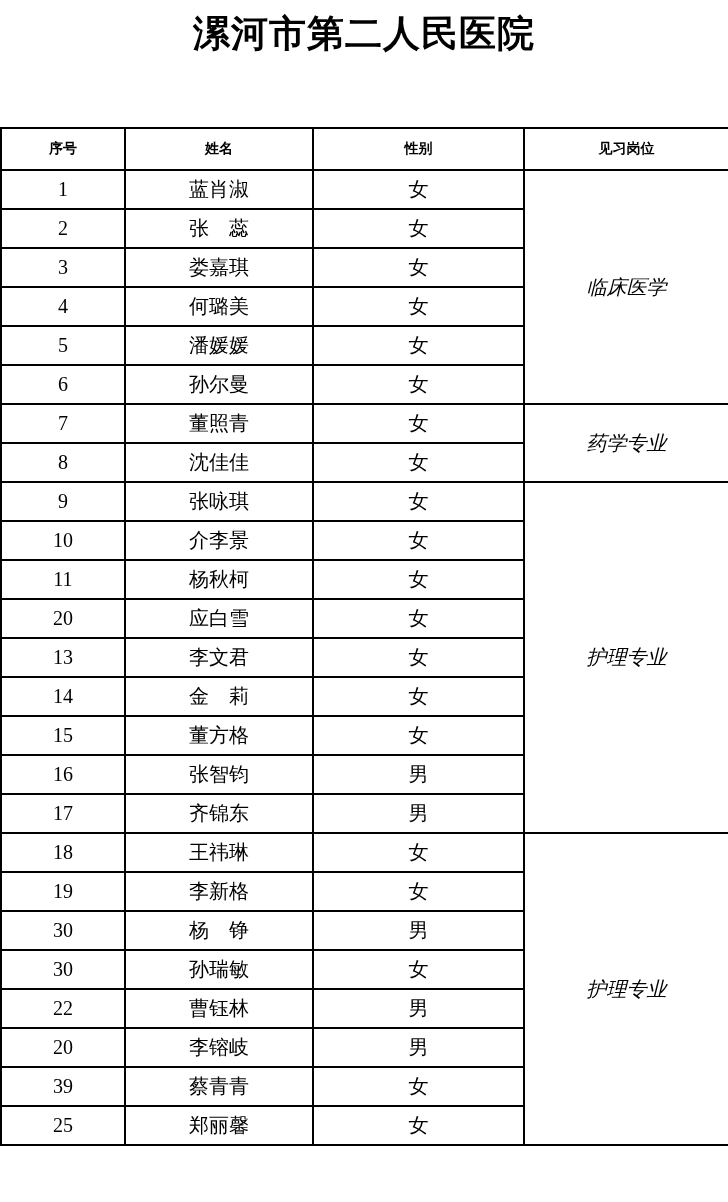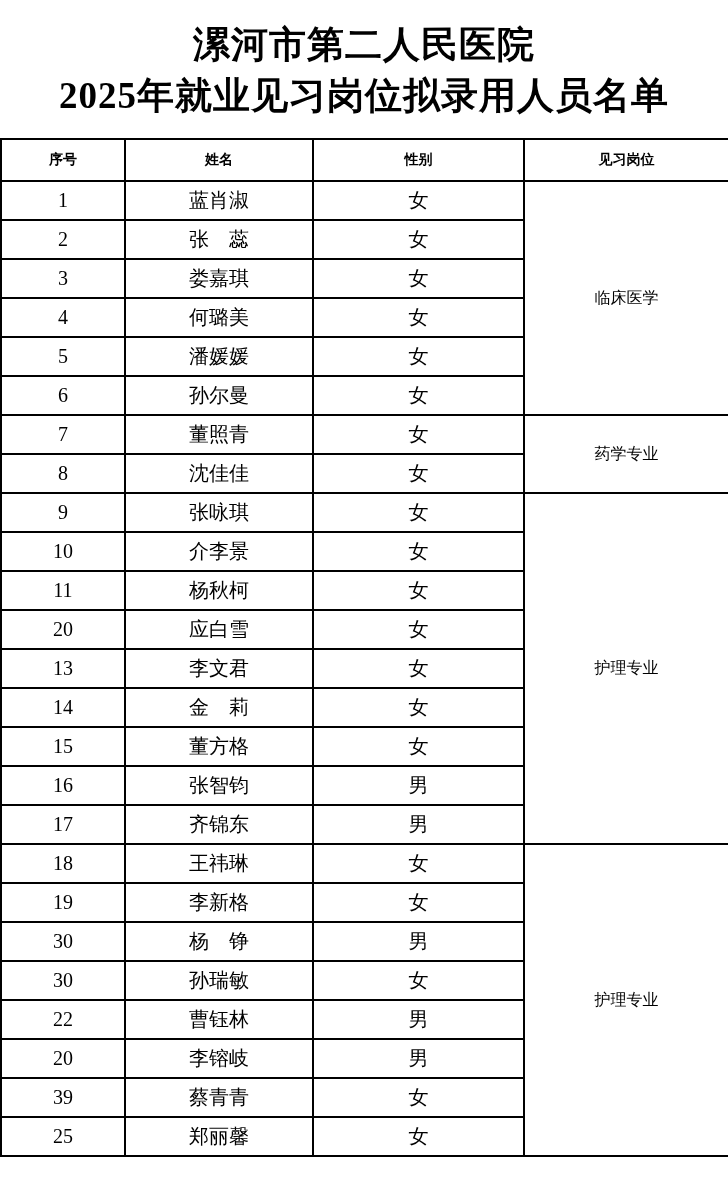--- a/index.html
+++ b/index.html
@@ -14,7 +14,7 @@
     overflow: hidden;
   }
   .title-block {
-    padding-top: 19px;
+    padding-top: 8px;
     height: 119px;
     text-align: center;
   }

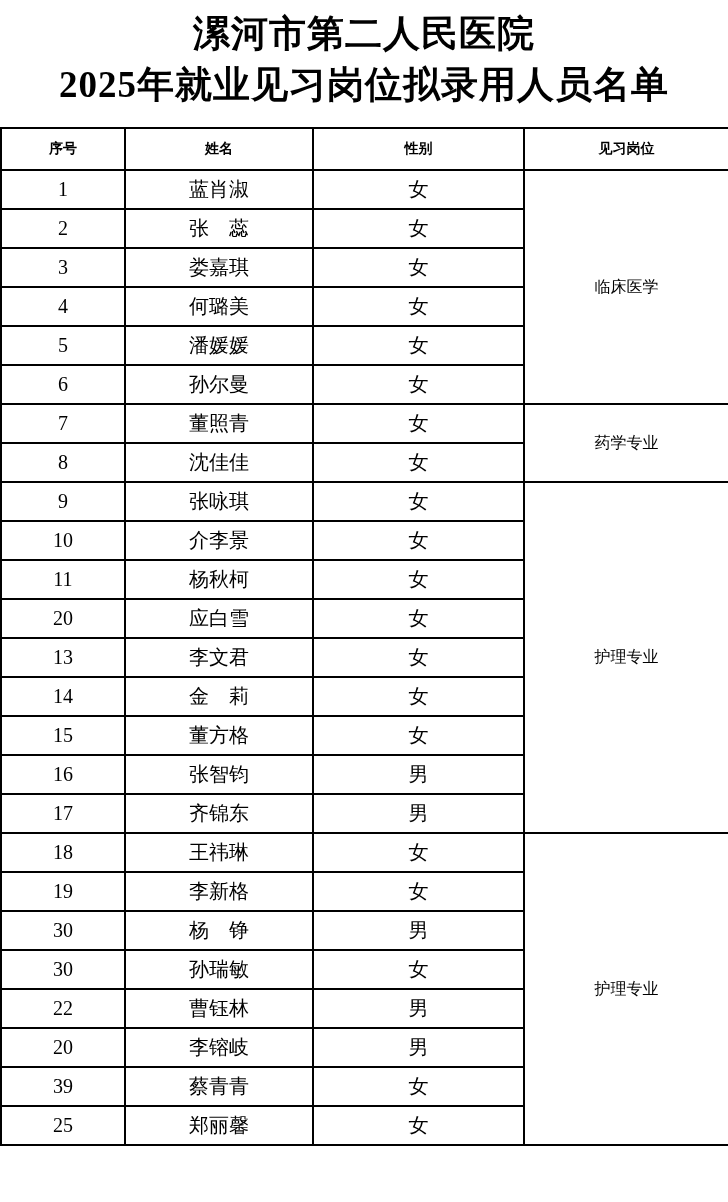--- a/index.html
+++ b/index.html
@@ -65,7 +65,6 @@
 
   <div class="title-block">
     <div class="title-line">漯河市第二人民医院</div>
-    <div class="title-line">2025年就业见习岗位拟录用人员名单</div>
   </div>
 
   <table class="roster">

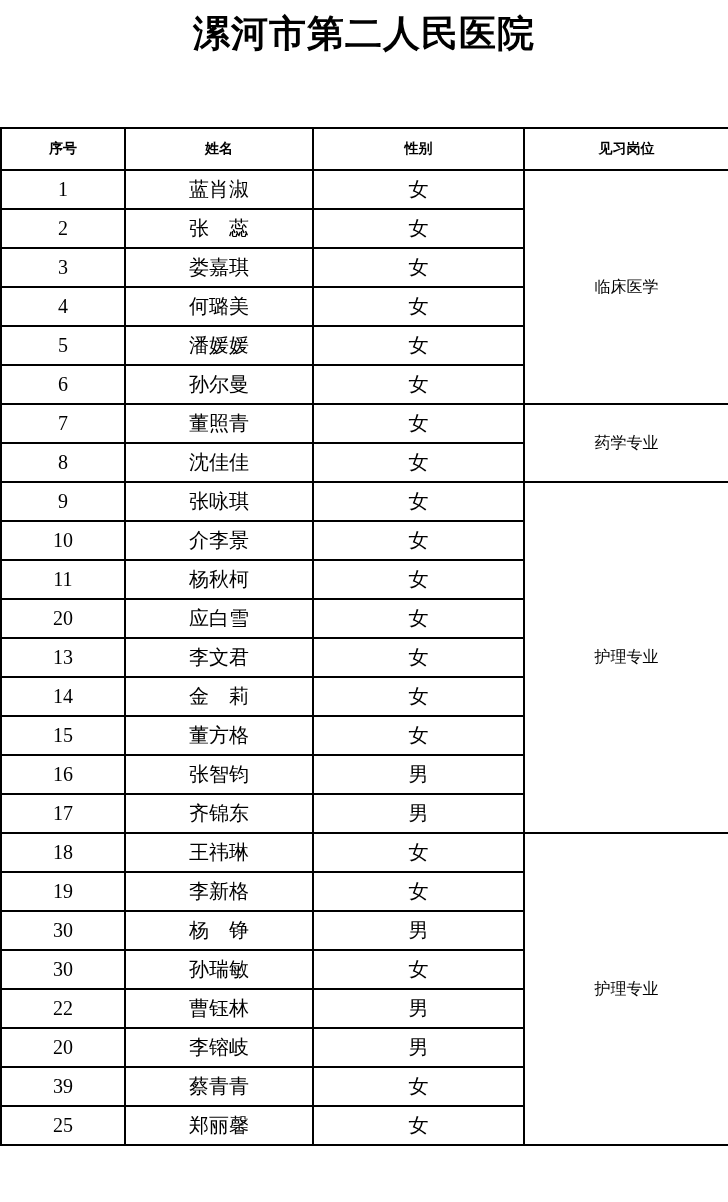--- a/index.html
+++ b/index.html
@@ -55,7 +55,8 @@
     font-size: 20px;
   }
   table.roster td.c-pos {
-    font-size: 16px;
+    font-size: 20px;
+    font-style: italic;
   }
 </style>
 </head>

